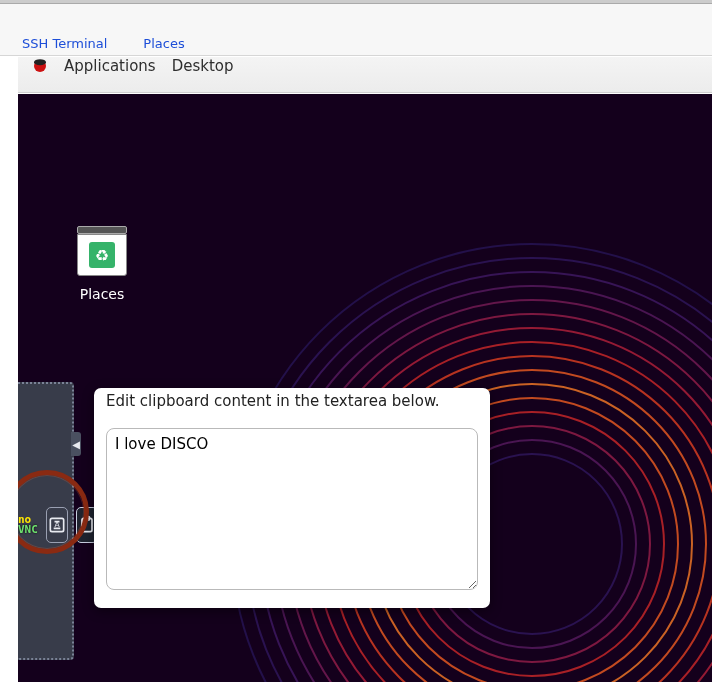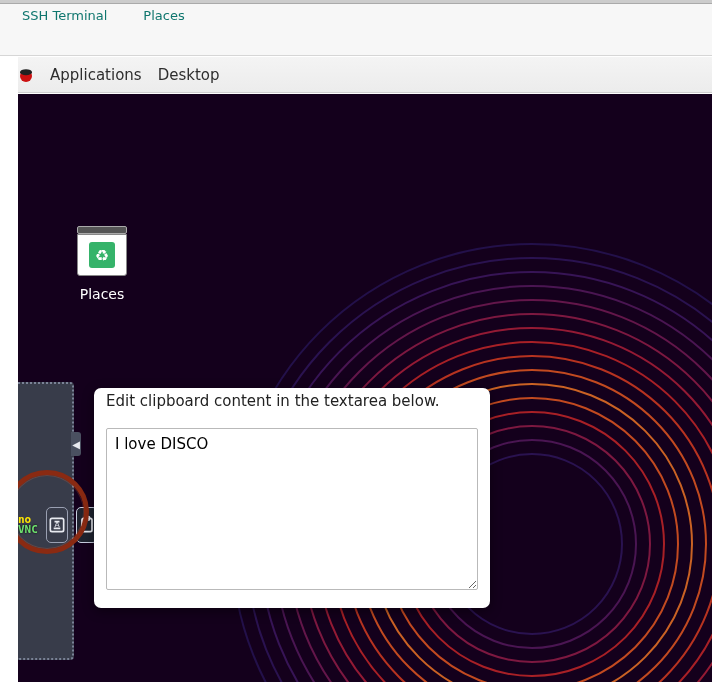--- a/index.html
+++ b/index.html
@@ -5,7 +5,7 @@
   * { box-sizing: border-box; margin: 0; padding: 0; }
   html, body { width: 712px; height: 682px; font-family: "DejaVu Sans", "Liberation Sans", Arial, sans-serif; background: #fff; overflow: hidden; }
   .top-spacer { height: 4px; background: #ccc; border-bottom: 1px solid #aaa; }
-  .tabbar { height: 52px; background: #f7f7f7; border-bottom: 1px solid #d6d6d6; display: flex; align-items: flex-start; padding-left: 20px; gap: 32px; font-size: 13px; color: #0f766e; }
+  .tabbar { height: 52px; background: #f7f7f7; border-bottom: 1px solid #d6d6d6; display: flex; align-items: flex-end; padding-left: 20px; gap: 32px; font-size: 13px; color: #1d4ed8; }
   .tabbar .tab { cursor: pointer; padding: 4px 2px; }
   .gnome-bar { height: 37px; background: linear-gradient(#f4f4f4,#ececec); display: flex; align-items: center; gap: 16px; padding-left: 0; font-size: 15px; color: #2e2e2e; border-top: 1px solid #fff; border-bottom: 1px solid #d0d0d0; margin-left: 18px; }
   .gnome-bar .rh-icon { width: 16px; height: 16px; }

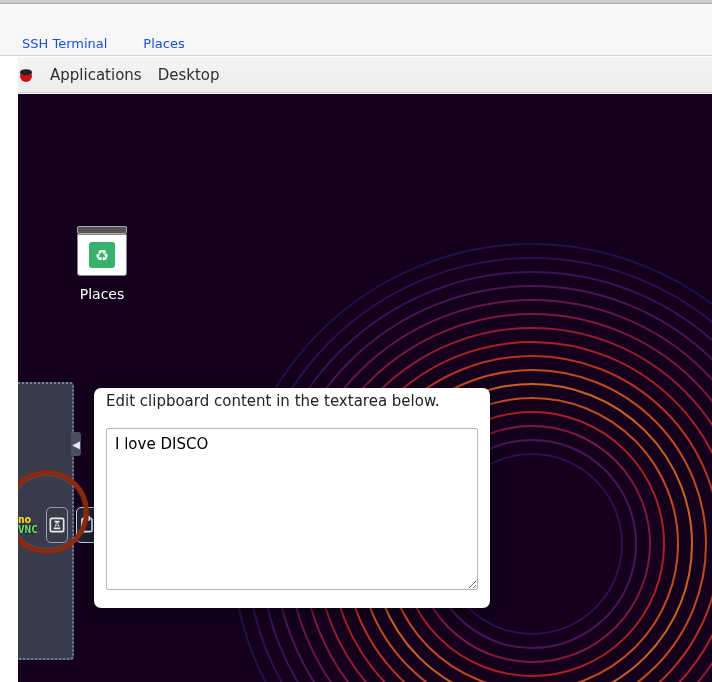--- a/index.html
+++ b/index.html
@@ -7,7 +7,7 @@
   .top-spacer { height: 4px; background: #ccc; border-bottom: 1px solid #aaa; }
   .tabbar { height: 52px; background: #f7f7f7; border-bottom: 1px solid #d6d6d6; display: flex; align-items: flex-end; padding-left: 20px; gap: 32px; font-size: 13px; color: #1d4ed8; }
   .tabbar .tab { cursor: pointer; padding: 4px 2px; }
-  .gnome-bar { height: 37px; background: linear-gradient(#f4f4f4,#ececec); display: flex; align-items: center; gap: 16px; padding-left: 0; font-size: 15px; color: #2e2e2e; border-top: 1px solid #fff; border-bottom: 1px solid #d0d0d0; margin-left: 18px; }
+  .gnome-bar { height: 37px; background: linear-gradient(#f4f4f4,#ececec); display: flex; gap: 16px; padding-left: 14px; font-size: 15px; color: #2e2e2e; border-top: 1px solid #fff; border-bottom: 1px solid #d0d0d0; margin-left: 18px; }
   .gnome-bar .rh-icon { width: 16px; height: 16px; }
   .gnome-bar span { cursor: pointer; }
   .desktop { position: absolute; left: 18px; top: 94px; right: 0; bottom: 0; background: #14001c; overflow: hidden; }

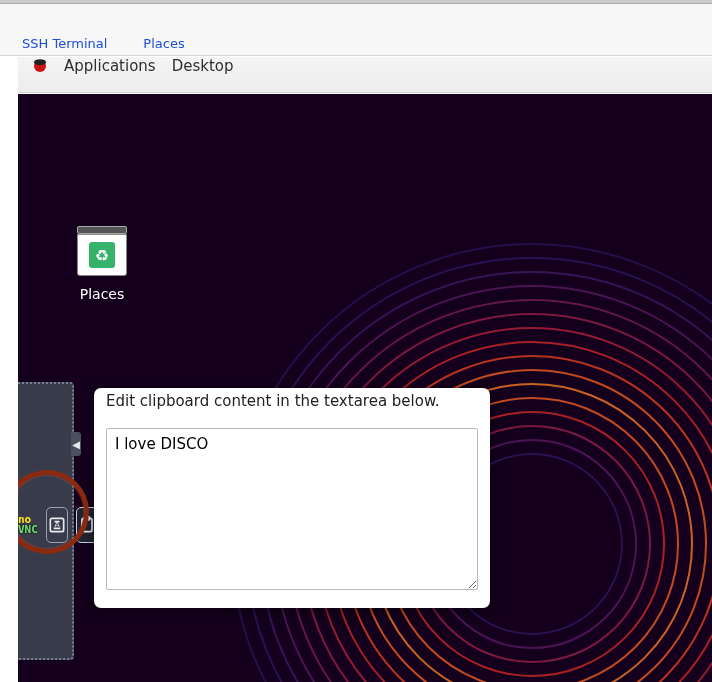--- a/index.html
+++ b/index.html
@@ -35,7 +35,7 @@
   .clip-head { height:36px; background:#8891ab; color:#fff; display:flex; align-items:center; gap:6px; padding:0 10px; font-size:18px; margin:7px; border-radius:4px; }
   .clip-body { padding:4px 12px 14px; }
   .clip-body p { font-size:15px; color:#222; margin-bottom:18px; }
-  .clip-ta { width:100%; height:162px; border:1px solid #b9b9b9; border-radius:2px; padding:6px 8px; font-size:15px; font-family:inherit; resize:both; }
+  .clip-ta { width:100%; height:162px; border:1px solid #b9b9b9; border-radius:8px; padding:6px 8px; font-size:15px; font-family:inherit; resize:both; }
 </style>
 </head>
 <body>

